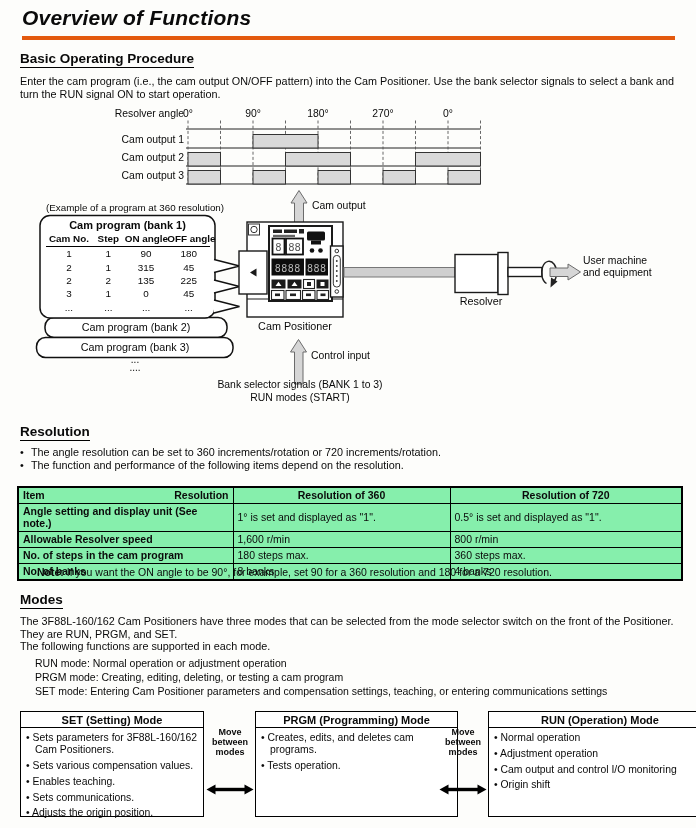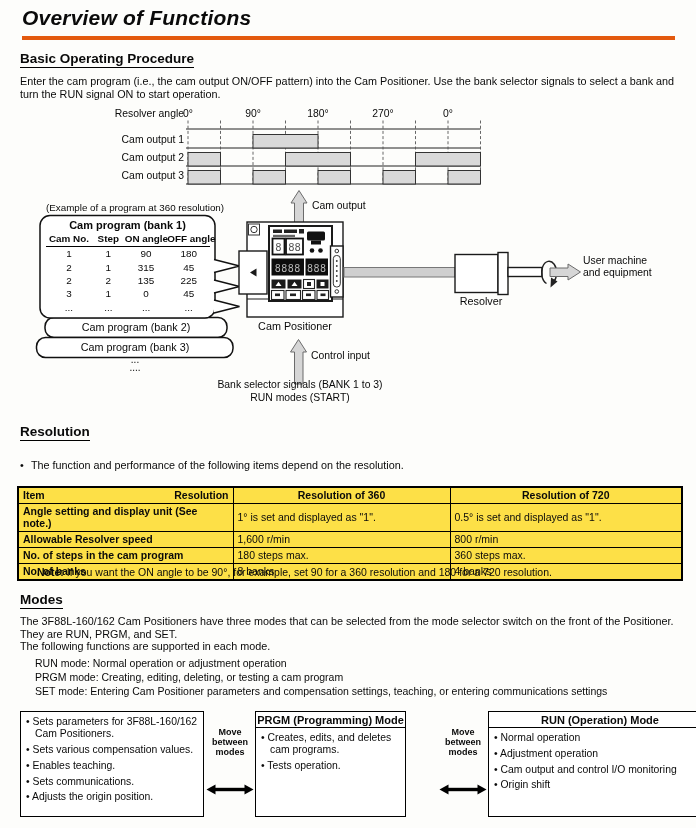--- a/index.html
+++ b/index.html
@@ -263,6 +263,7 @@
   <div class="txt small-lab" style="left:583px;top:267px;">and equipment</div>
 
   <div class="txt h2" style="left:20px;top:424px;">Resolution</div>
+  <div class="bullet txt" style="left:20px;top:446px;width:660px;">The angle resolution can be set to 360 increments/rotation or 720 increments/rotation.</div>
   <div class="bullet txt" style="left:20px;top:459px;width:660px;">The function and performance of the following items depend on the resolution.</div>
 
   <table class="txt res-table" style="left:17px;top:486px;">

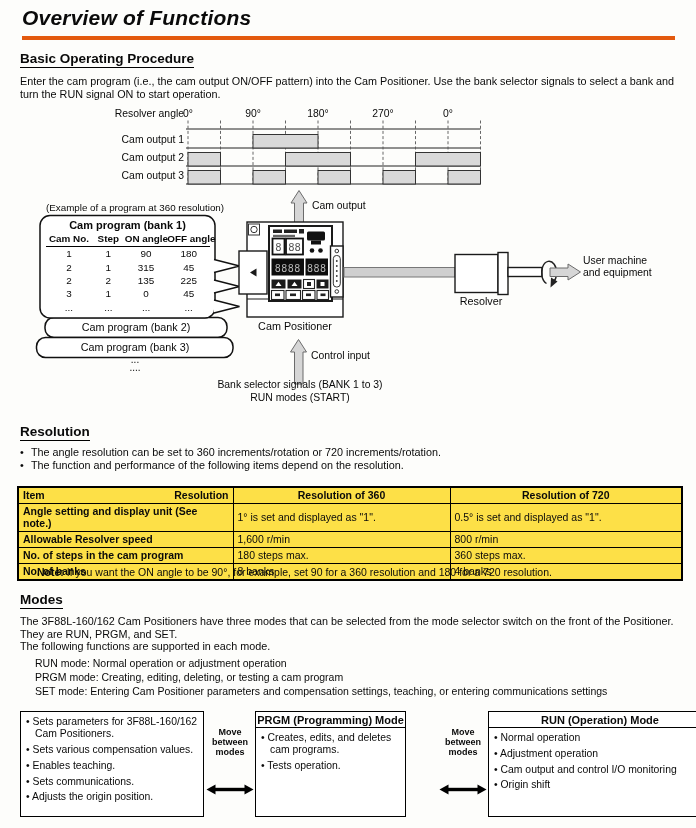--- a/index.html
+++ b/index.html
@@ -24,7 +24,7 @@
   .prog-table th{font-weight:bold;padding:0 0 2px 0;border-bottom:1.3px solid #000;white-space:nowrap;}
   .prog-table td{text-align:center;padding:1.2px 0;}
   
-  .res-table{border-collapse:collapse;table-layout:fixed;width:664px;font-size:10.5px;background:#fde047;}
+  .res-table{border-collapse:collapse;table-layout:fixed;width:664px;font-size:10.5px;background:#86efac;}
   .res-table th,.res-table td{border:1px solid #000;padding:1px 4px 2px 4px;vertical-align:middle;}
   .res-table{border:2px solid #000;}
   .res-table .split{display:flex;justify-content:space-between;}

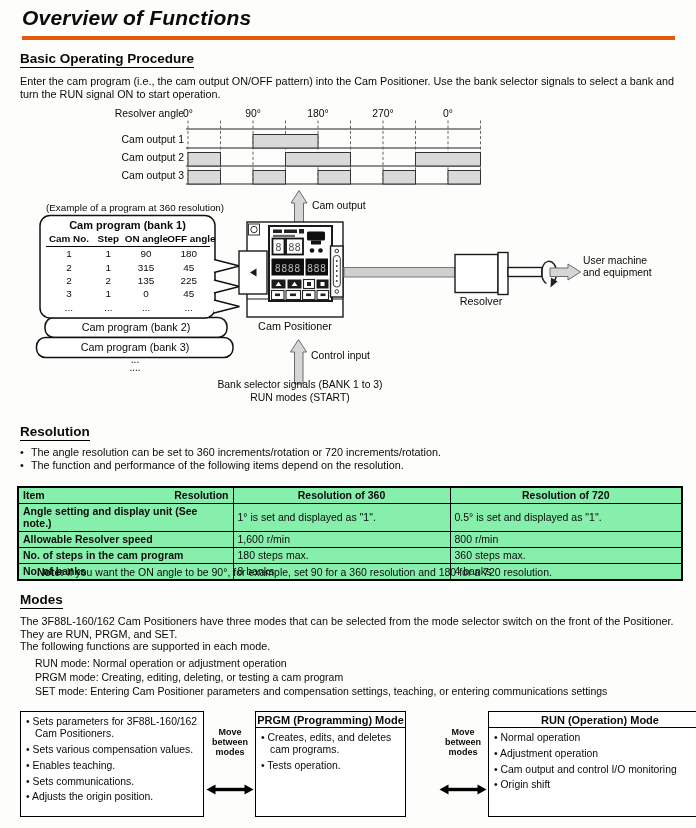--- a/index.html
+++ b/index.html
@@ -330,6 +330,7 @@
   </div>
 
   <div class="mode-box" style="left:20px;width:184px;">
+    <div class="mode-title">SET (Setting) Mode</div>
     <ul class="mode-items">
       <li>Sets parameters for 3F88L-160/162 Cam Positioners.</li>
       <li>Sets various compensation values.</li>

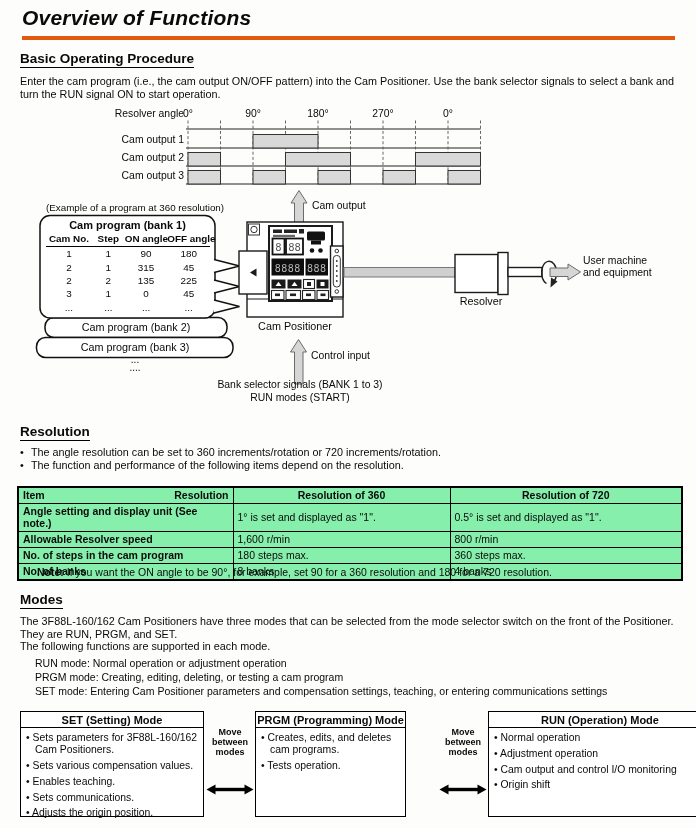--- a/index.html
+++ b/index.html
@@ -349,7 +349,7 @@
     </svg>
   </div>
 
-  <div class="mode-box" style="left:255px;width:151px;">
+  <div class="mode-box" style="left:255px;width:203px;">
     <div class="mode-title">PRGM (Programming) Mode</div>
     <ul class="mode-items">
       <li>Creates, edits, and deletes cam programs.</li>

